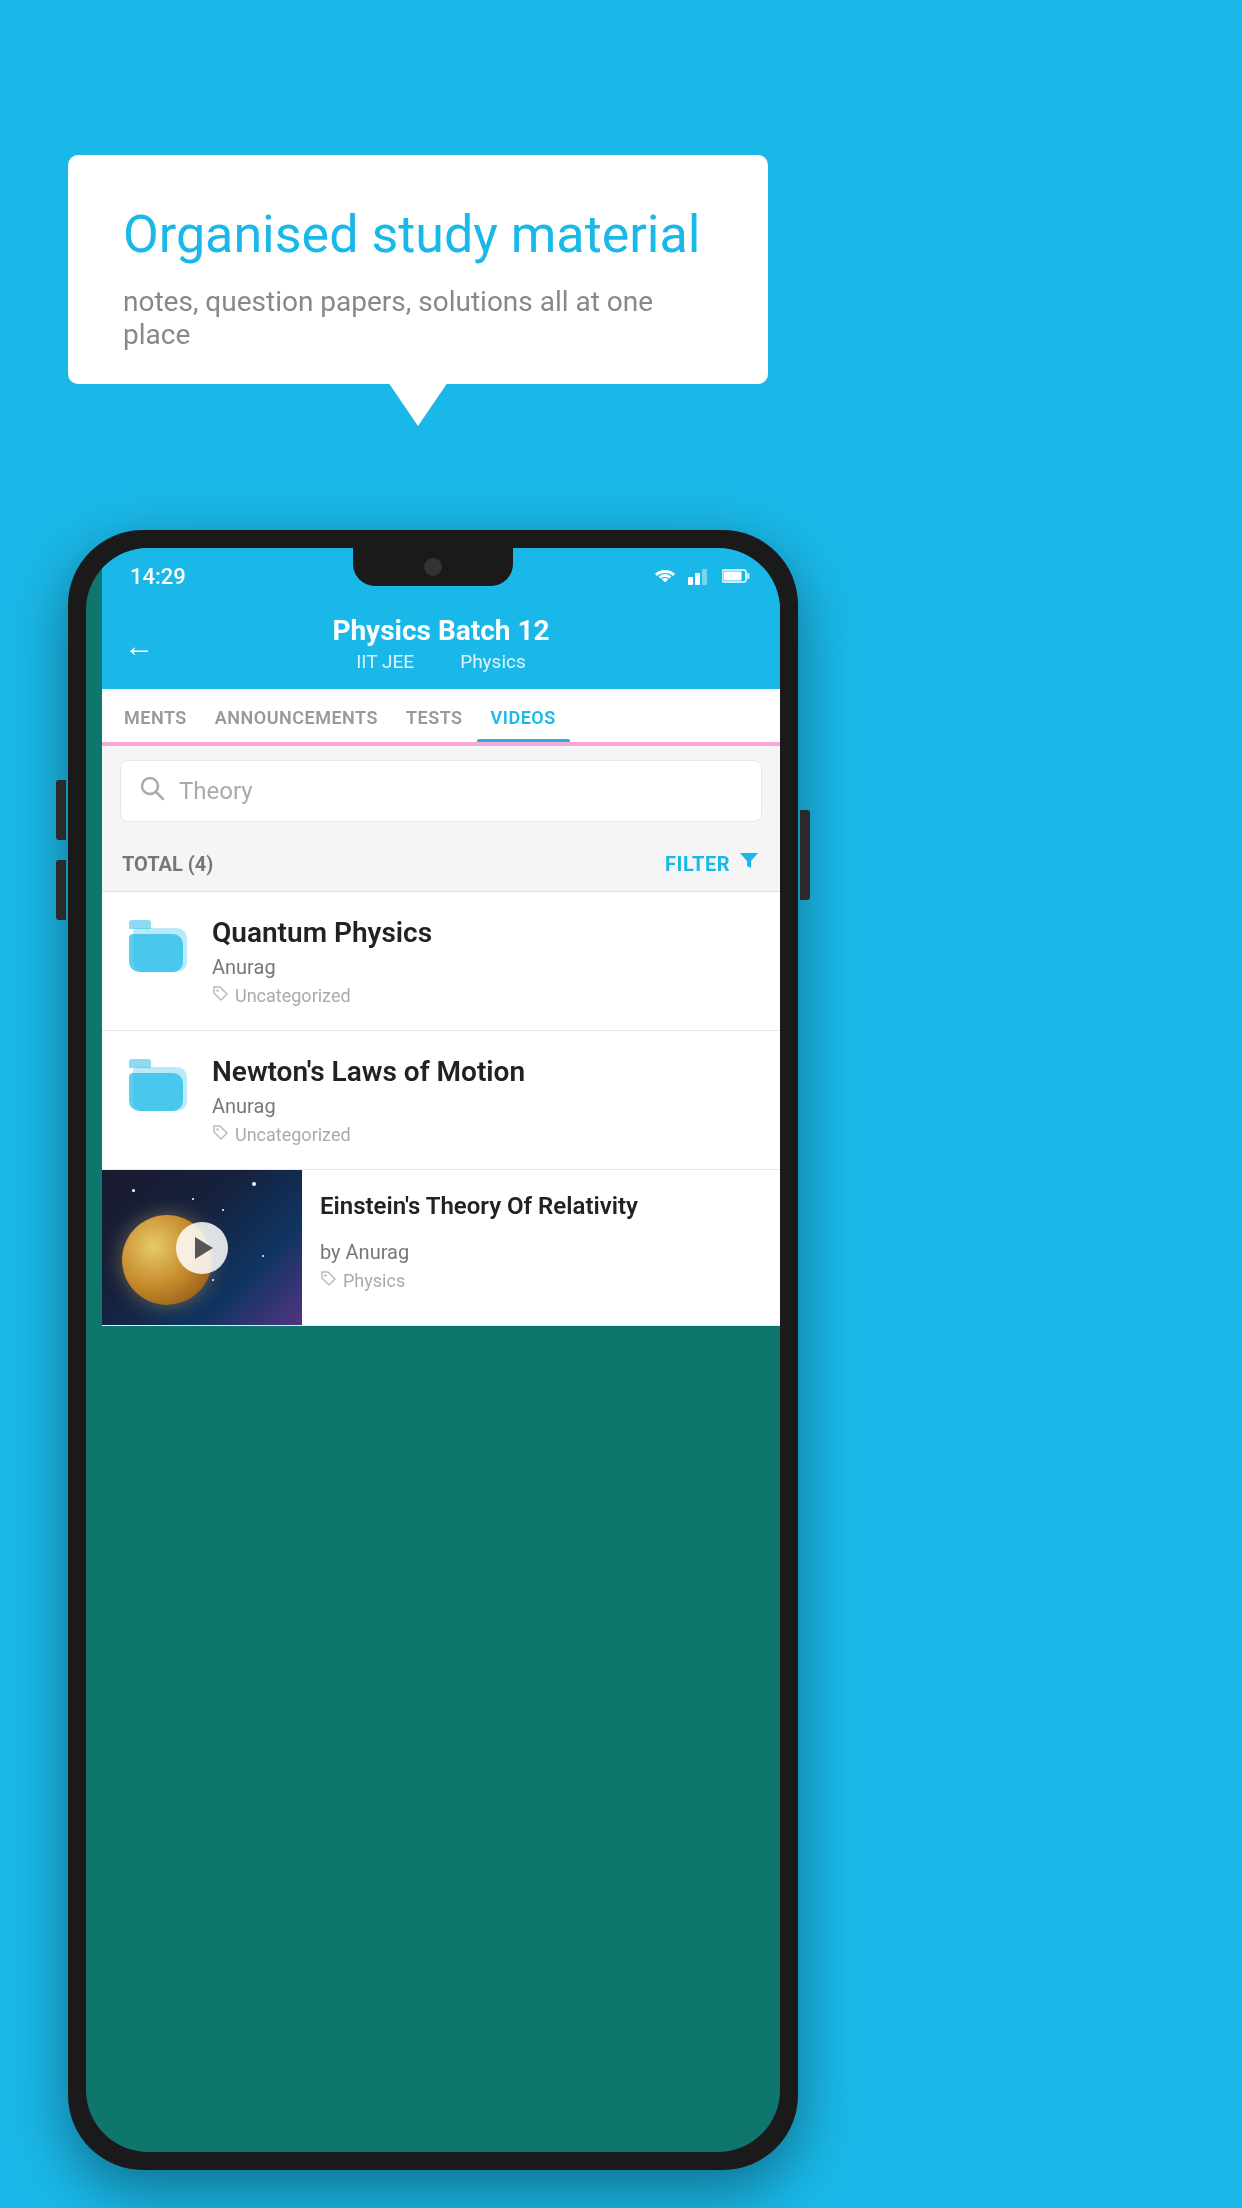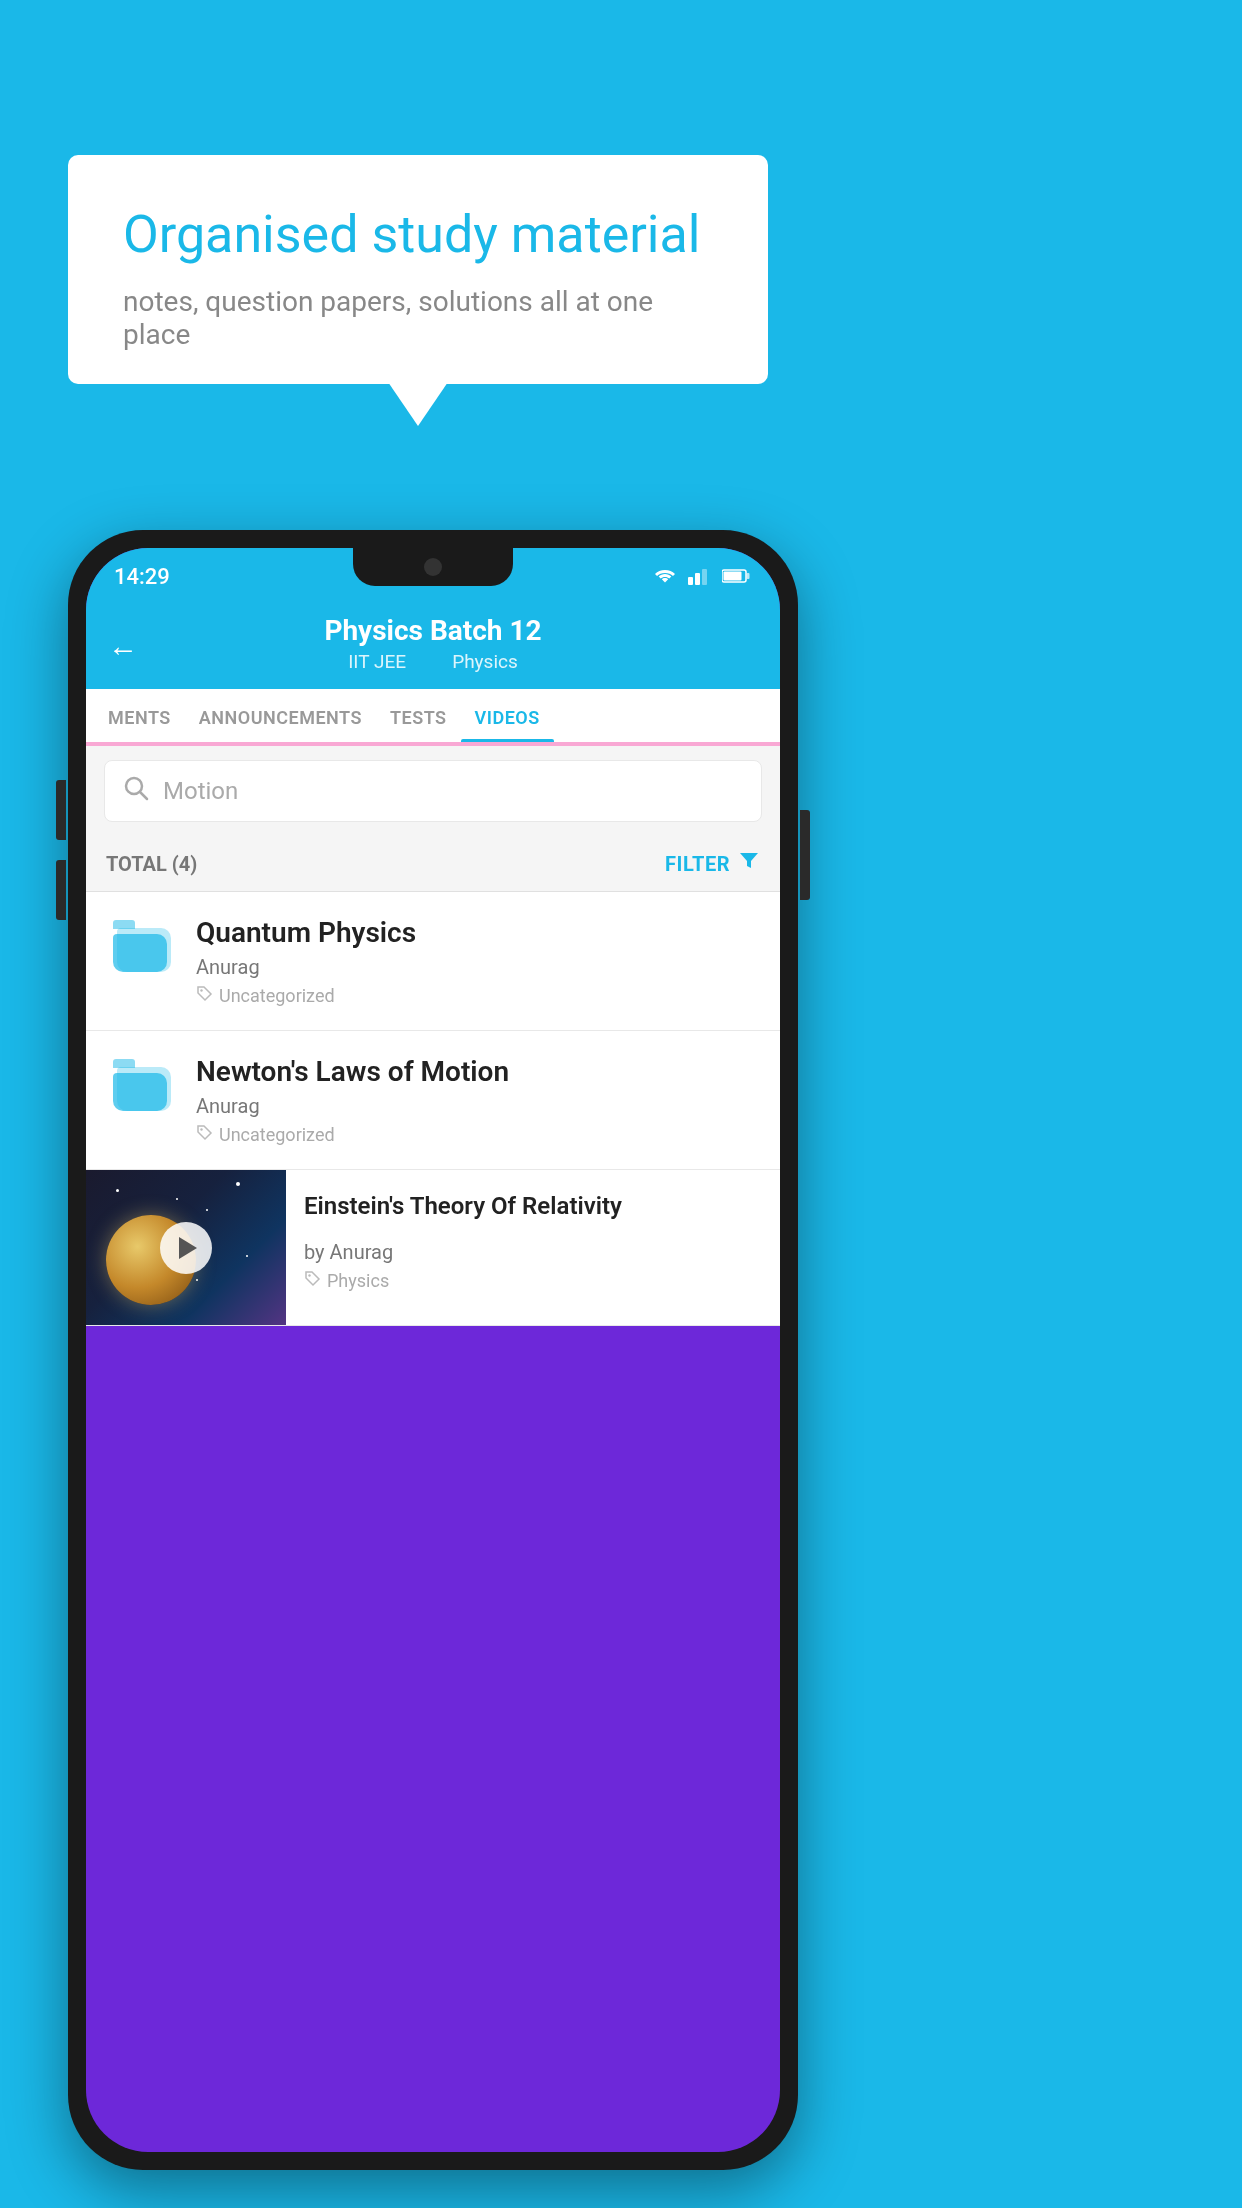--- a/index.html
+++ b/index.html
@@ -71,10 +71,11 @@
     .phone-inner {
       width: 100%;
       height: 100%;
-      background: #6d28d9;
+      background: #0f766e;
       border-radius: 62px;
       overflow: hidden;
       position: relative;
+      padding-left: 16px;
     }
 
     

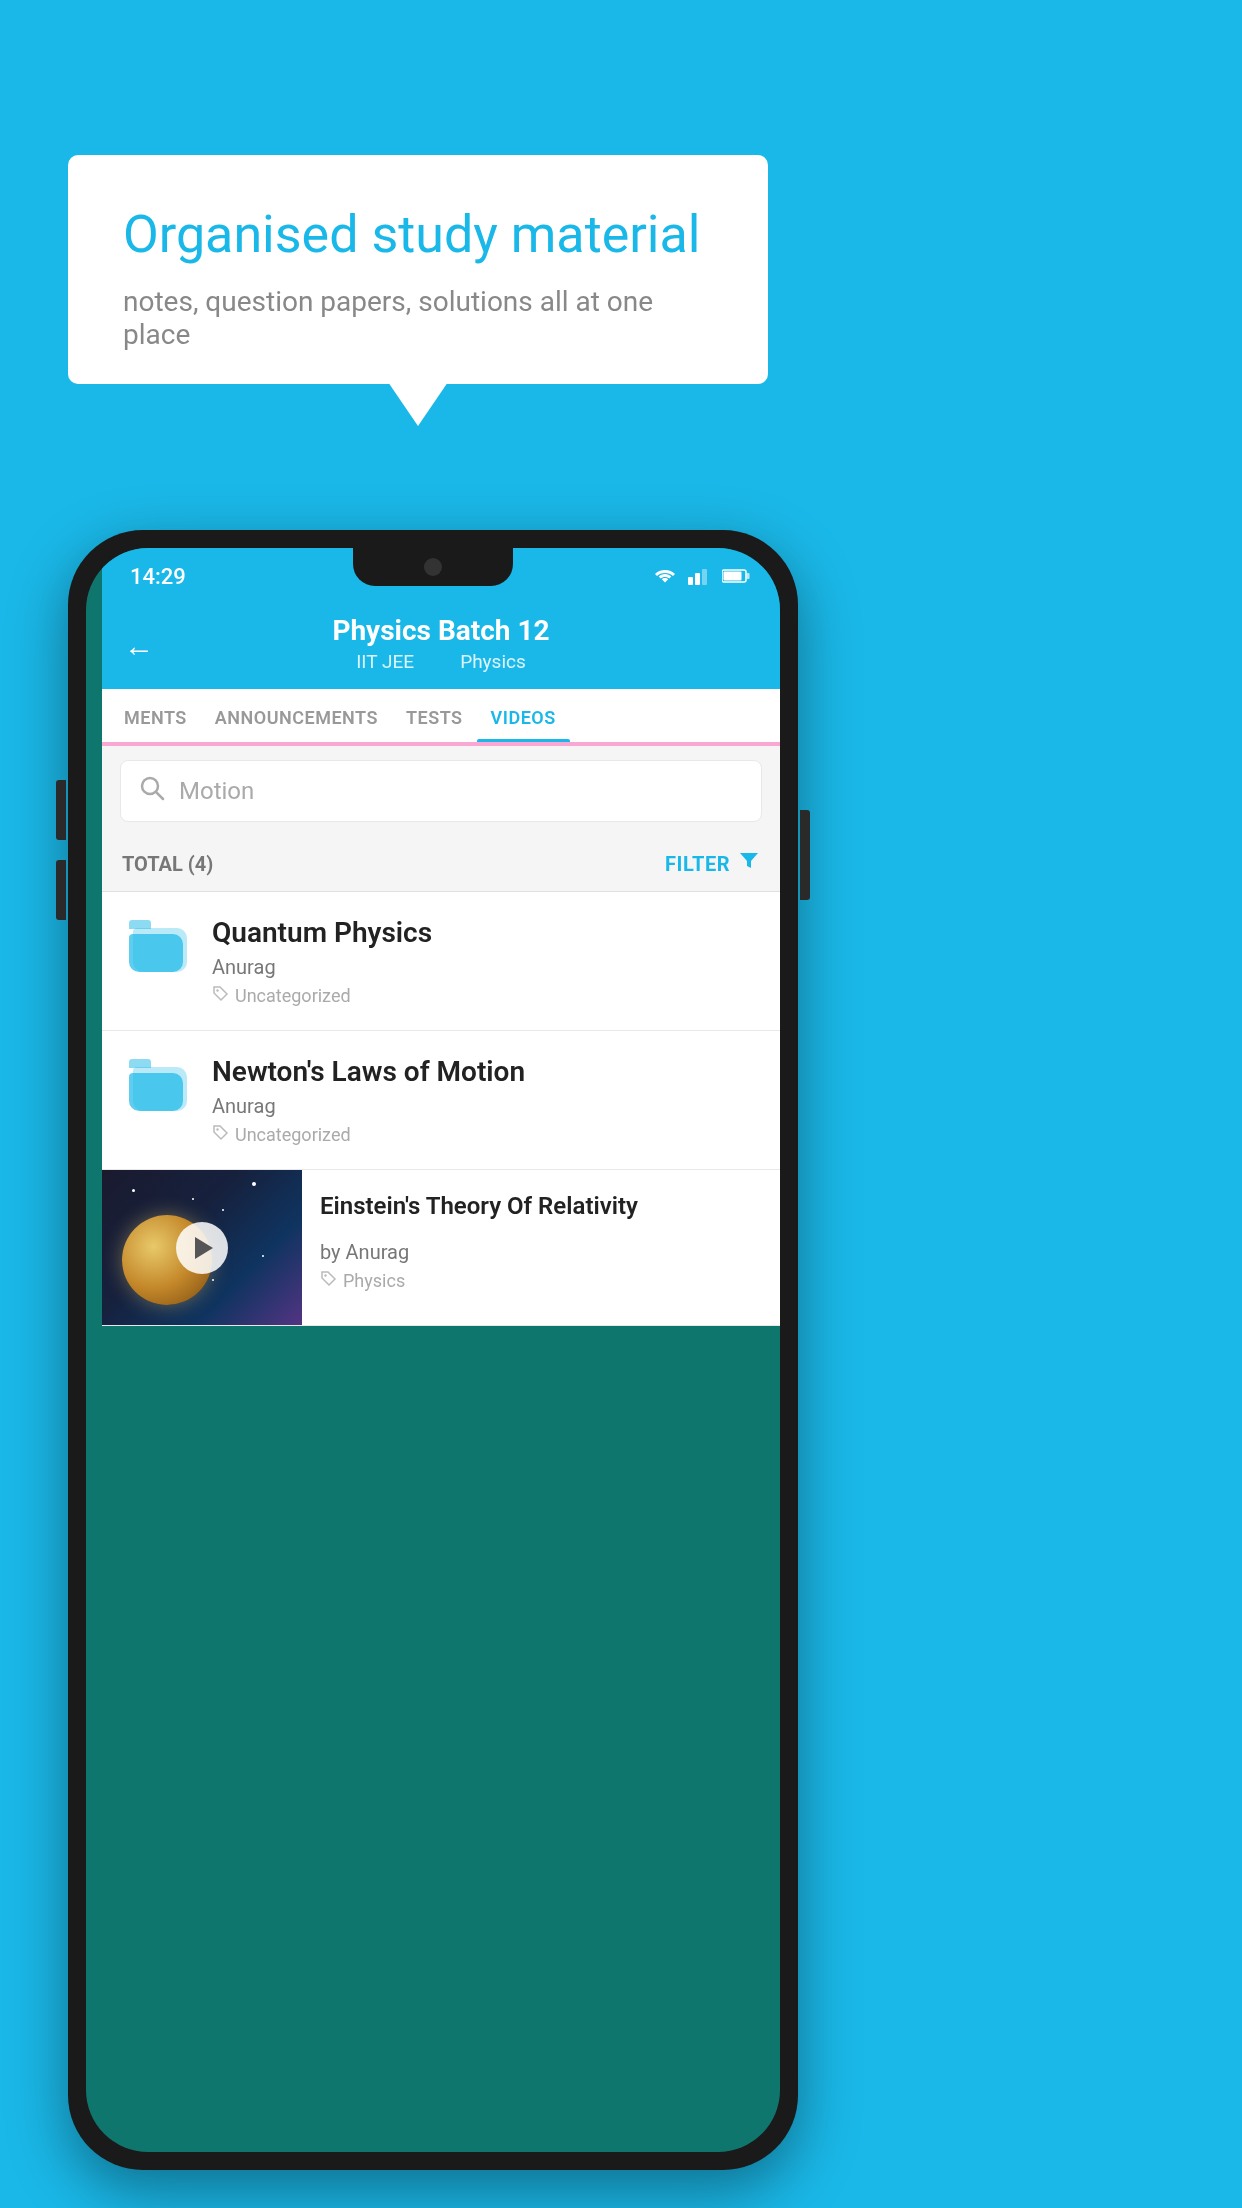--- a/index.html
+++ b/index.html
@@ -536,7 +536,7 @@
             <line x1="17" y1="17" x2="24" y2="24" stroke="#aaa" stroke-width="2.5" stroke-linecap="round"></line>
           </svg>
         </span>
-        <span class="search-placeholder">Motion</span>
+        <span class="search-placeholder">Theory</span>
       </div>
     </div>
 

